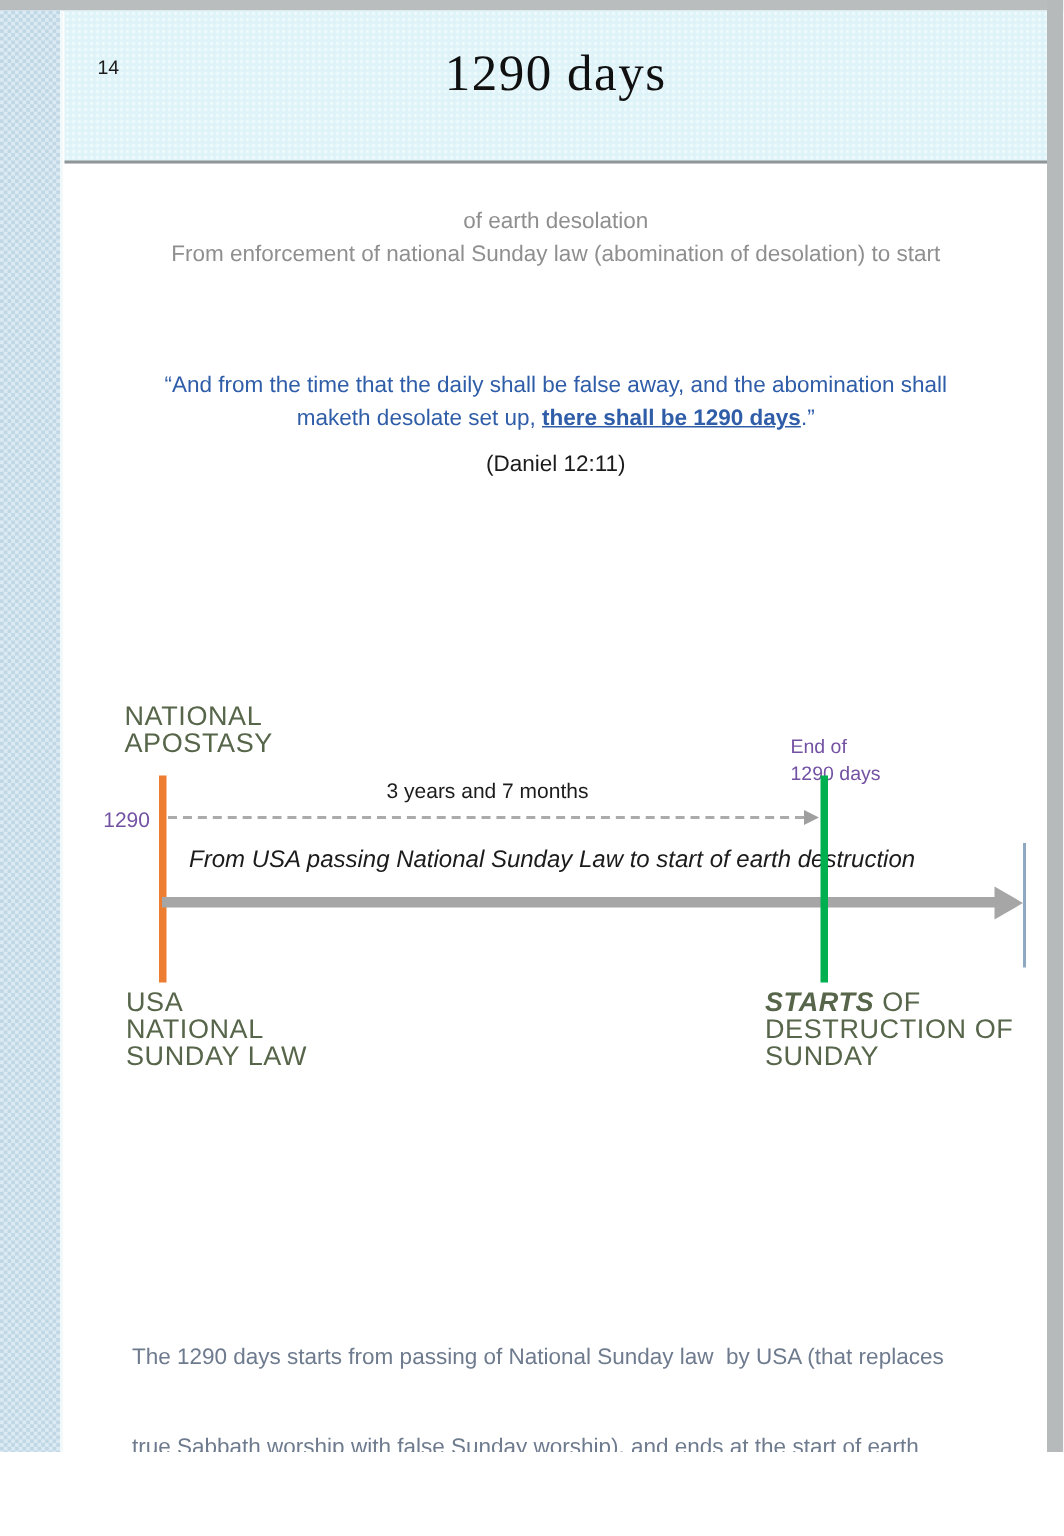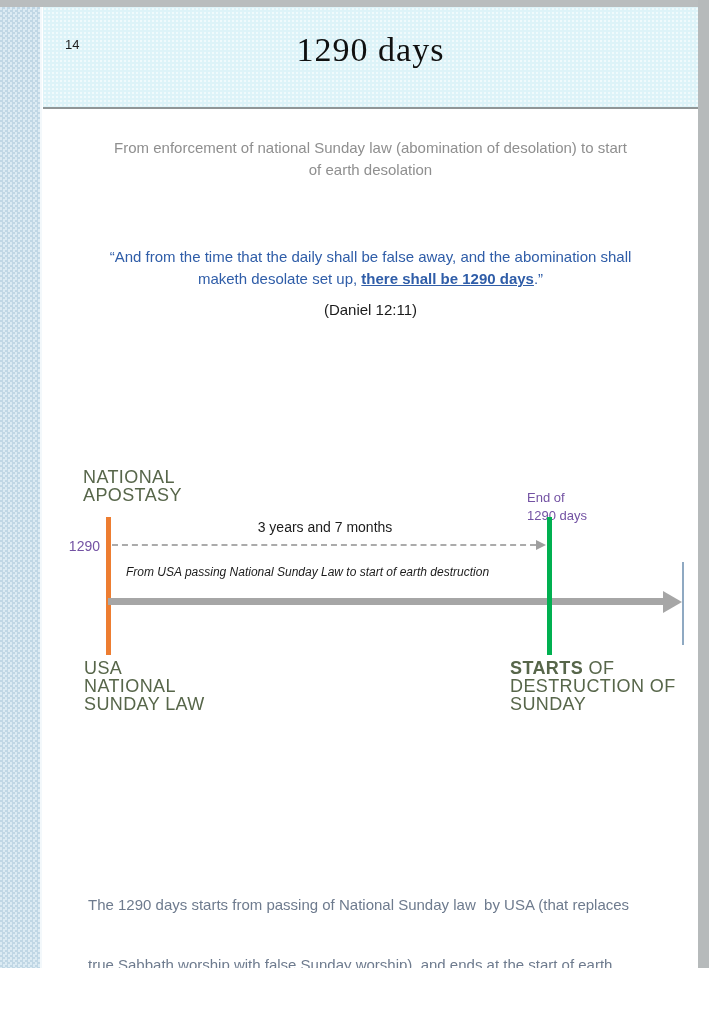--- a/index.html
+++ b/index.html
@@ -113,8 +113,8 @@
   </div>
 
   <div class="subtitle">
+    <div>of earth desolation</div>
     <div>From enforcement of national Sunday law (abomination of desolation) to start</div>
-    <div>of earth desolation</div>
   </div>
 
   <div class="quote">

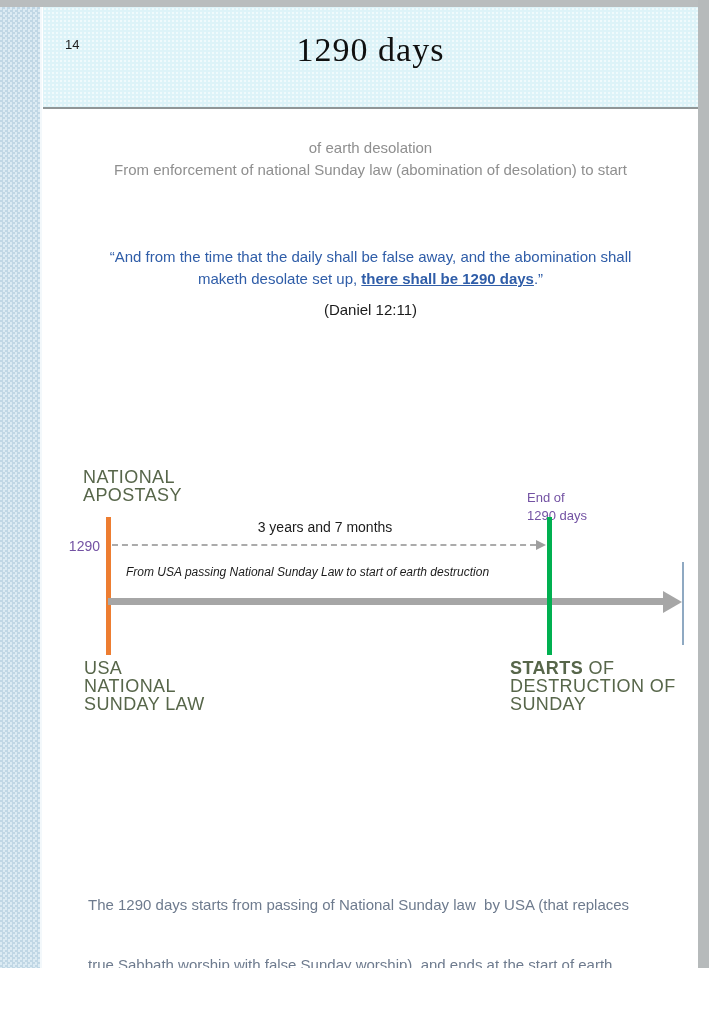--- a/index.html
+++ b/index.html
@@ -78,7 +78,7 @@
 
   .caption {
     position:absolute; left:126px; top:565px;
-    font-size:12px; font-style:italic; color:#1b1b1b;
+    font-size:16px; font-style:italic; color:#1b1b1b;
   }
 
   .arrow-shaft { position:absolute; left:108px; top:598px; width:557px; height:7px; background:#a6a6a6; }

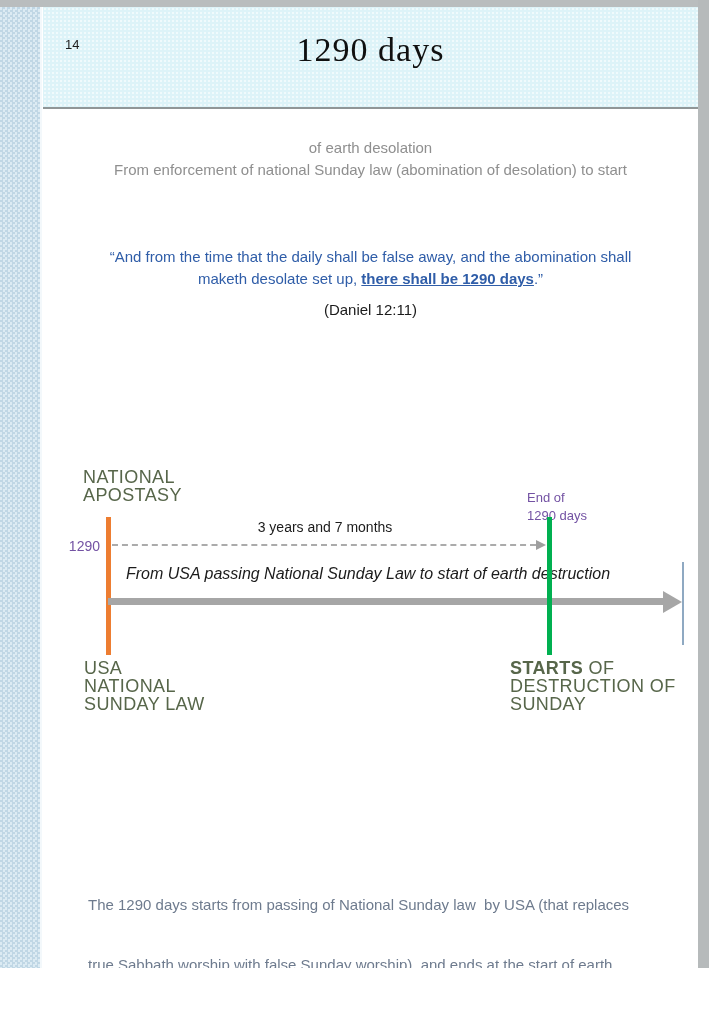--- a/index.html
+++ b/index.html
@@ -90,7 +90,7 @@
 
   .lbl-usa         { position:absolute; left:84px;  top:659px; }
   .lbl-destruction { position:absolute; left:510px; top:659px; }
-  .lbl-destruction .b { font-weight:bold; }
+  .lbl-destruction .b { font-weight:bold;font-style:italic; }
 
   .footer {
     position:absolute; left:88px; top:855px;

